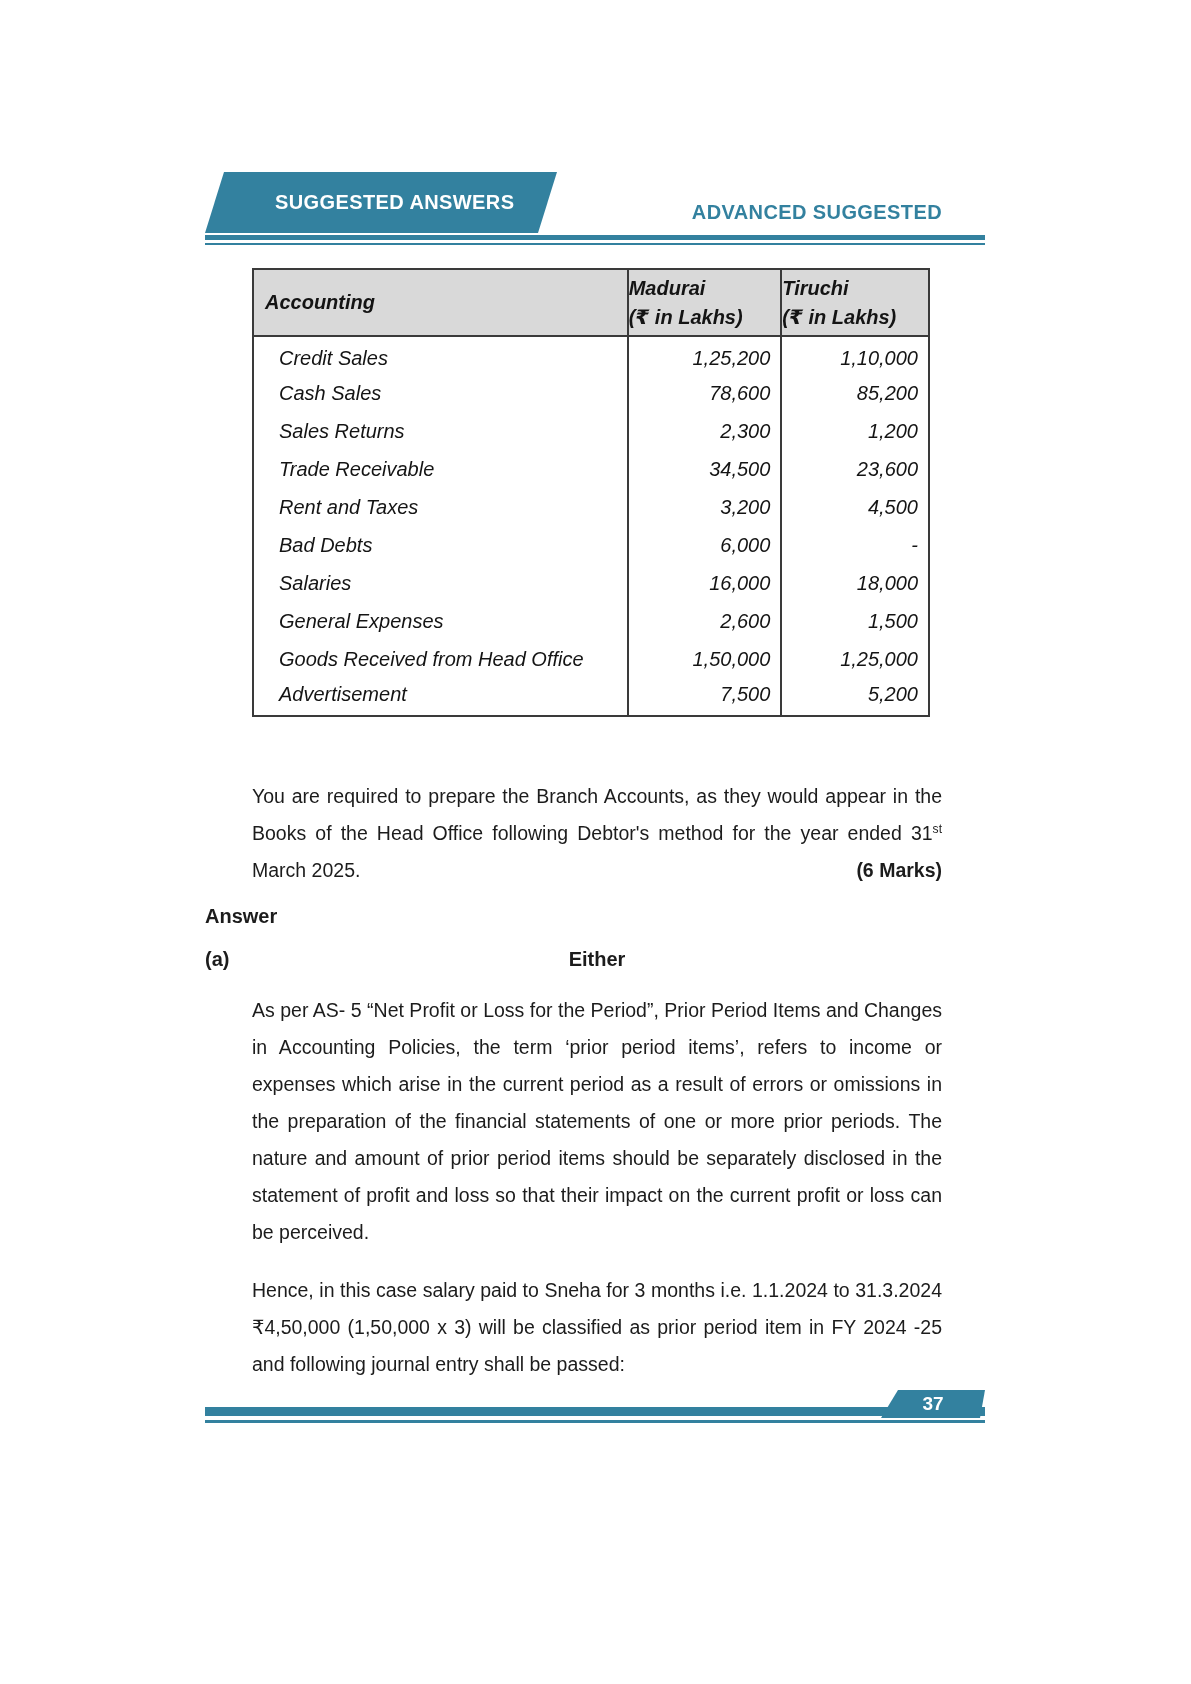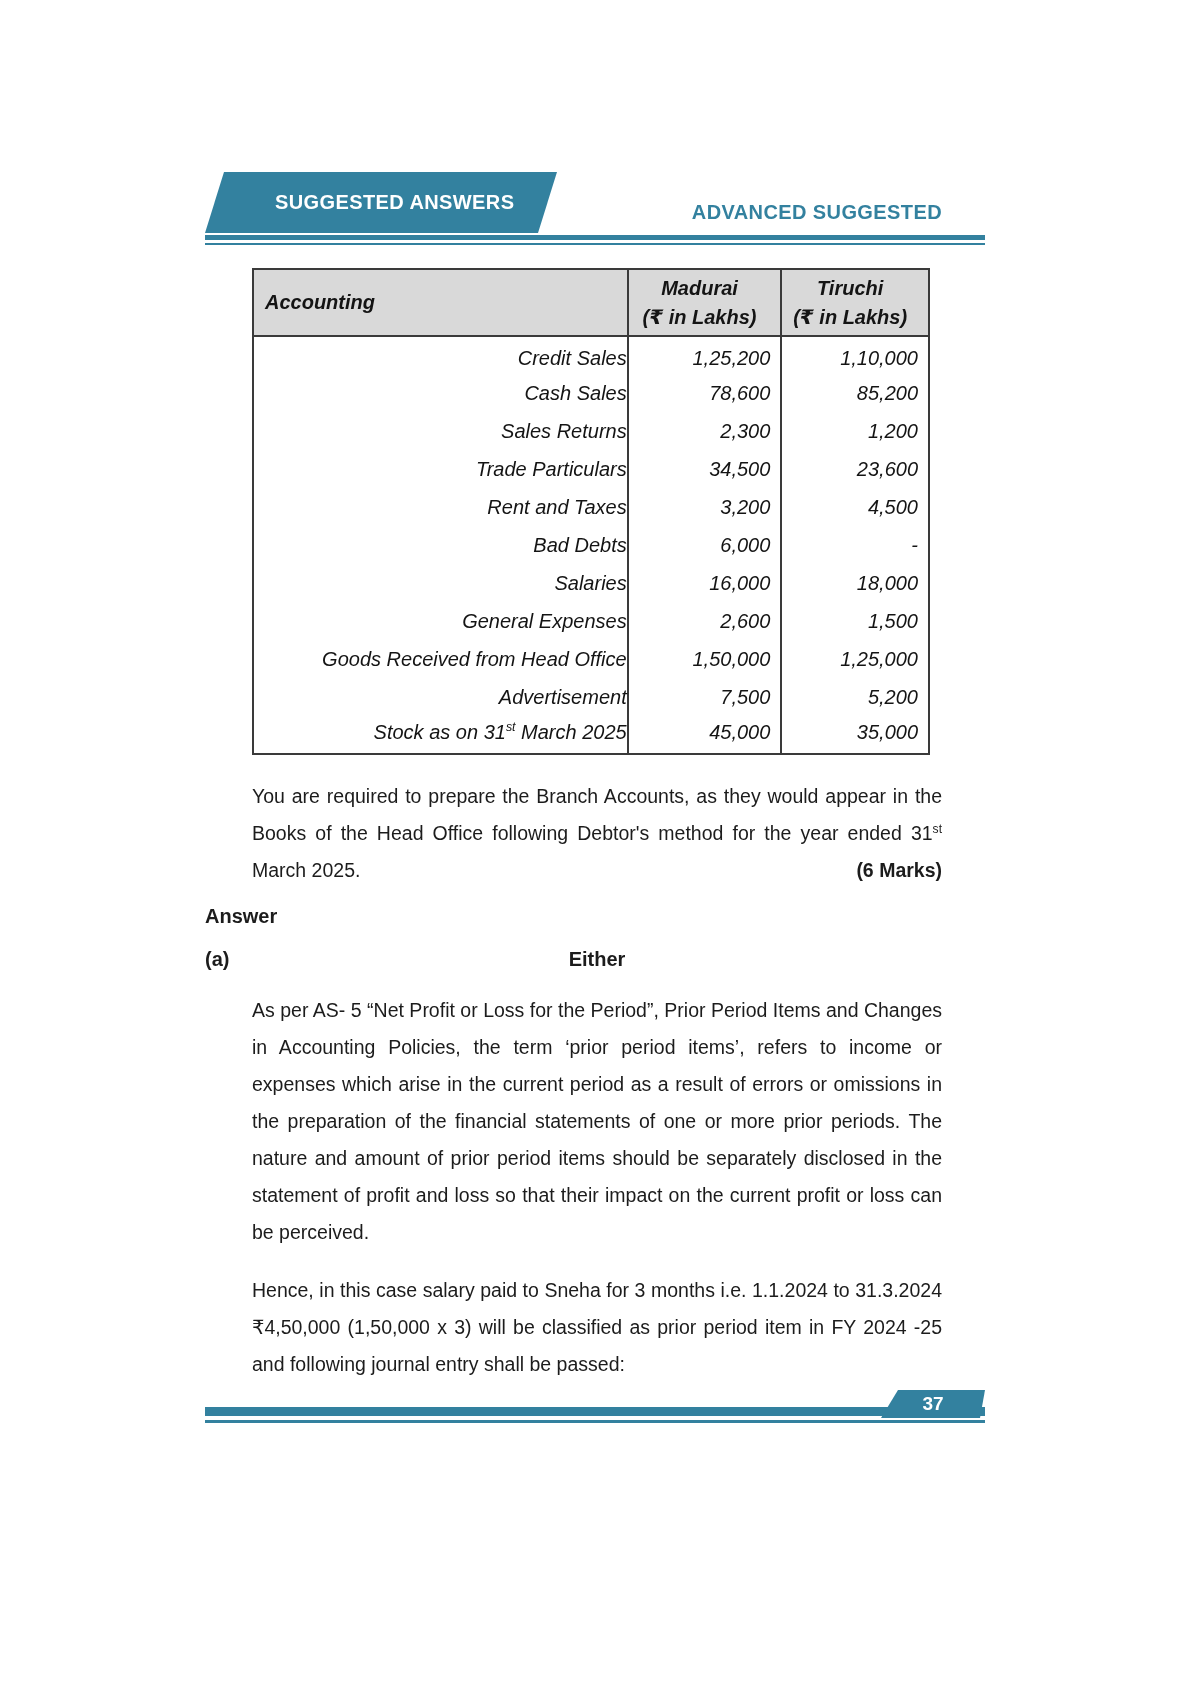--- a/index.html
+++ b/index.html
@@ -43,7 +43,7 @@
     font-weight:bold;height:67px;line-height:29px;
   }
   .acct-table thead th.c-part{text-align:left;padding-left:11px;width:376px;}
-  .acct-table thead th.c-num{text-align:center;padding-right:10px;}
+  .acct-table thead th.c-num{text-align:left;padding-right:10px;}
   .acct-table thead th.c-m{width:154px;}
   .acct-table thead th.c-t{width:148px;}
   .acct-table tbody td{height:38px;}

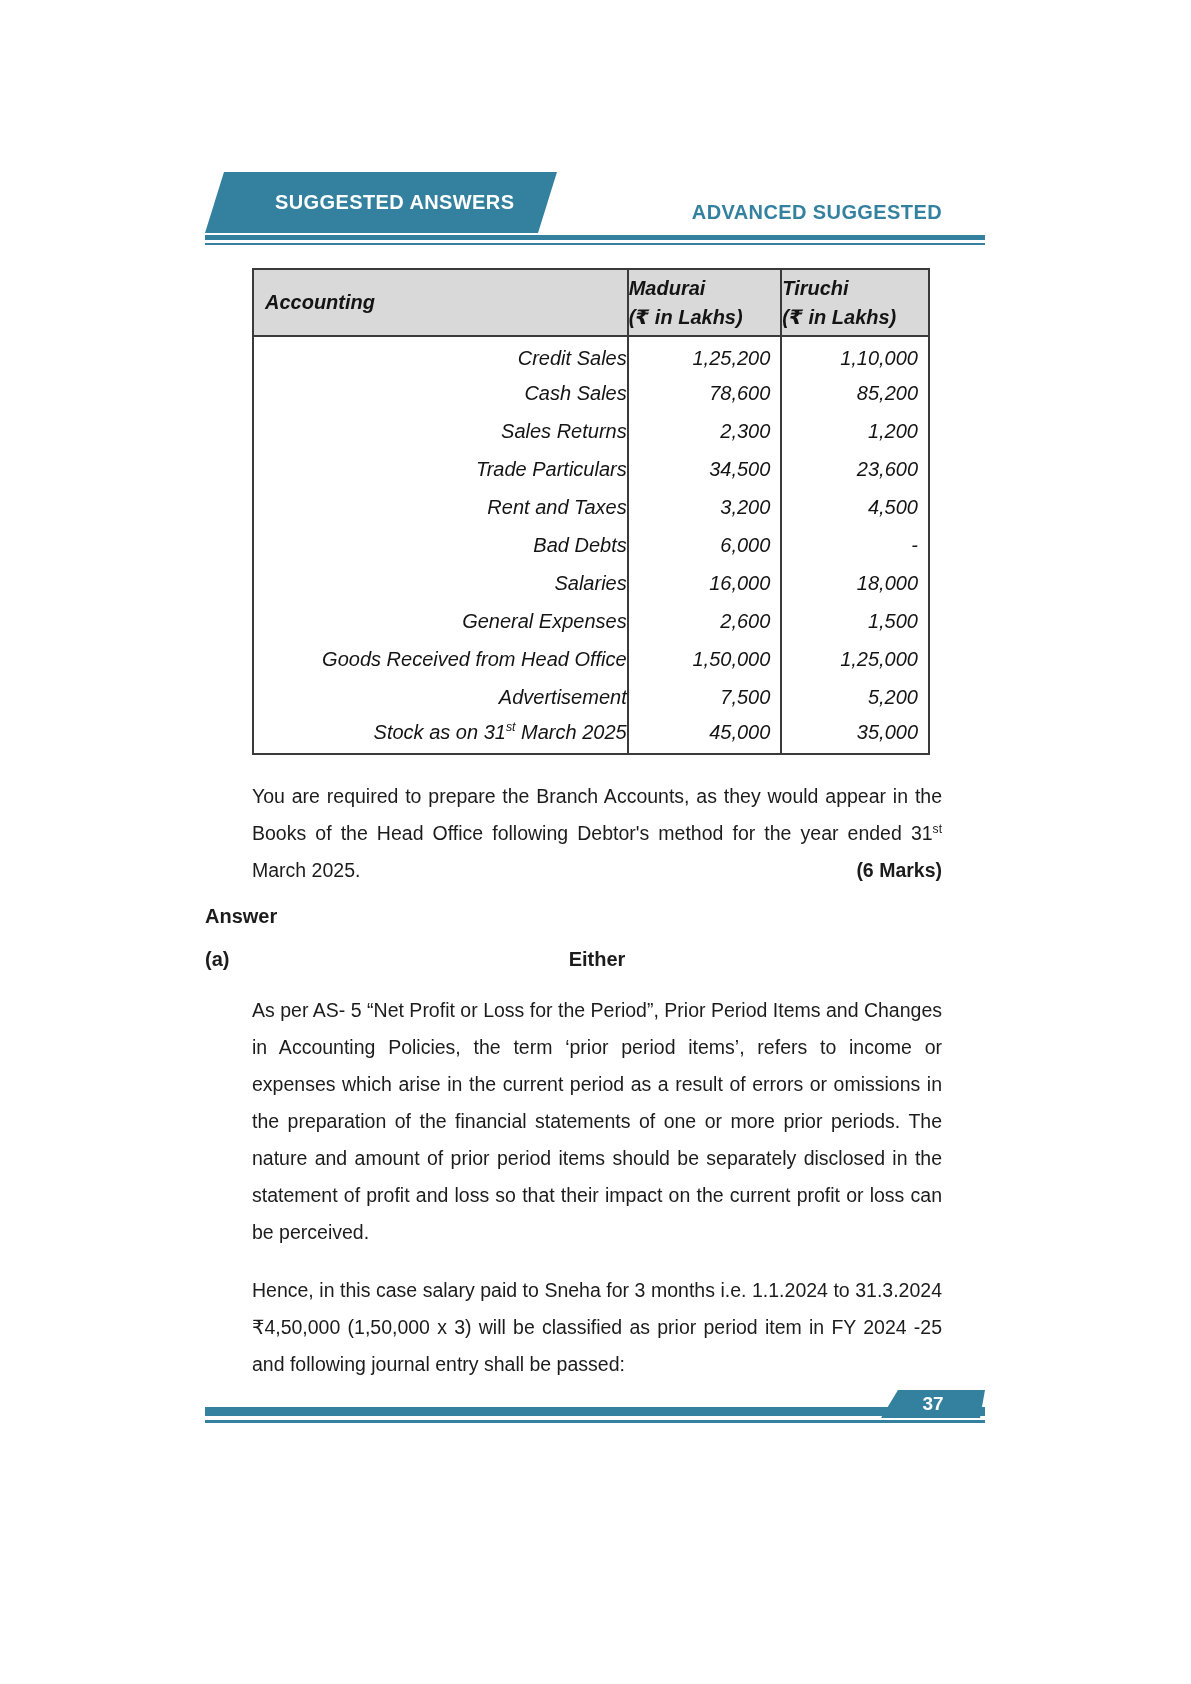--- a/index.html
+++ b/index.html
@@ -49,7 +49,7 @@
   .acct-table tbody td{height:38px;}
   .acct-table tbody tr:first-child td{padding-top:6px;}
   .acct-table tbody tr:last-child td{padding-bottom:5px;}
-  .acct-table td.lbl{padding-left:25px;text-align:right;}
+  .acct-table td.lbl{padding-left:25px;text-align:left;}
   .acct-table td.num{padding-right:10px;text-align:right;}
   sup{font-size:0.62em;line-height:0;}
 

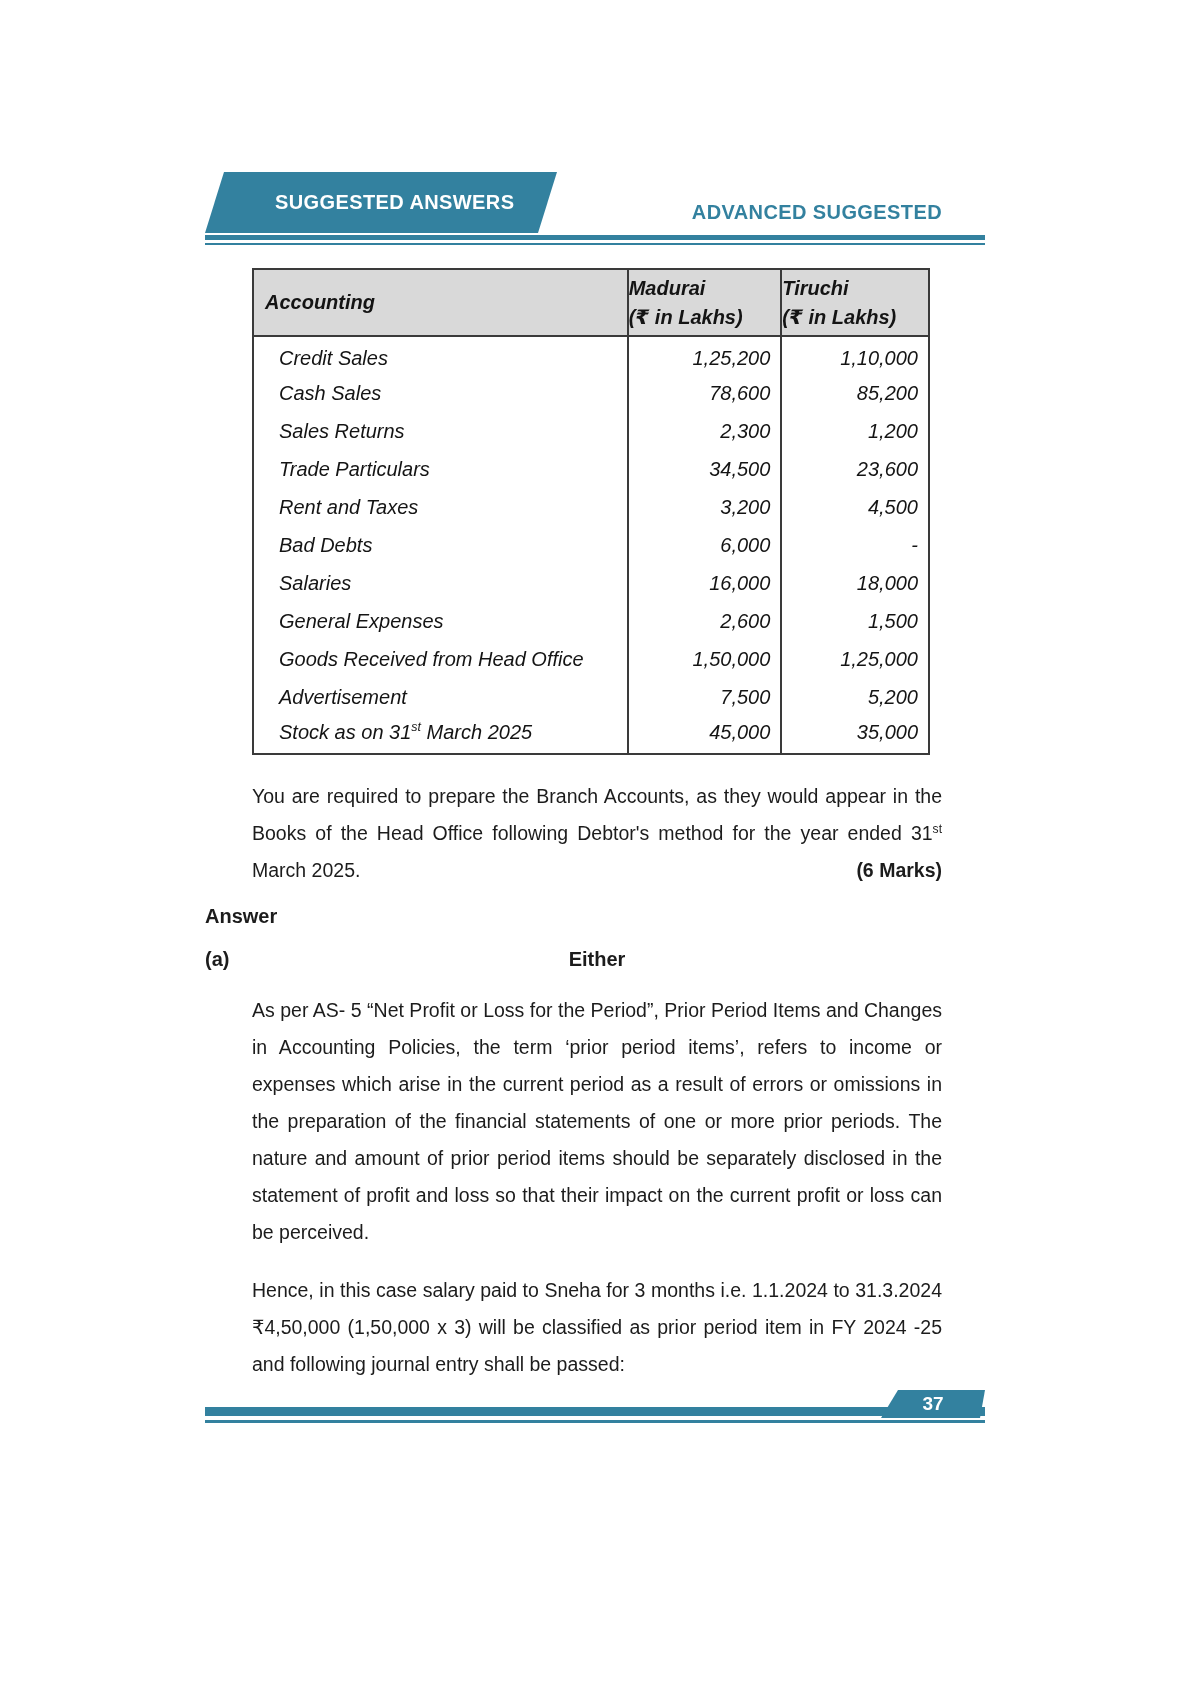--- a/index.html
+++ b/index.html
@@ -124,7 +124,7 @@
       <td class="num">1,200</td>
     </tr>
     <tr>
-      <td class="lbl">Trade Particulars</td>
+      <td class="lbl">Trade Receivable</td>
       <td class="num">34,500</td>
       <td class="num">23,600</td>
     </tr>

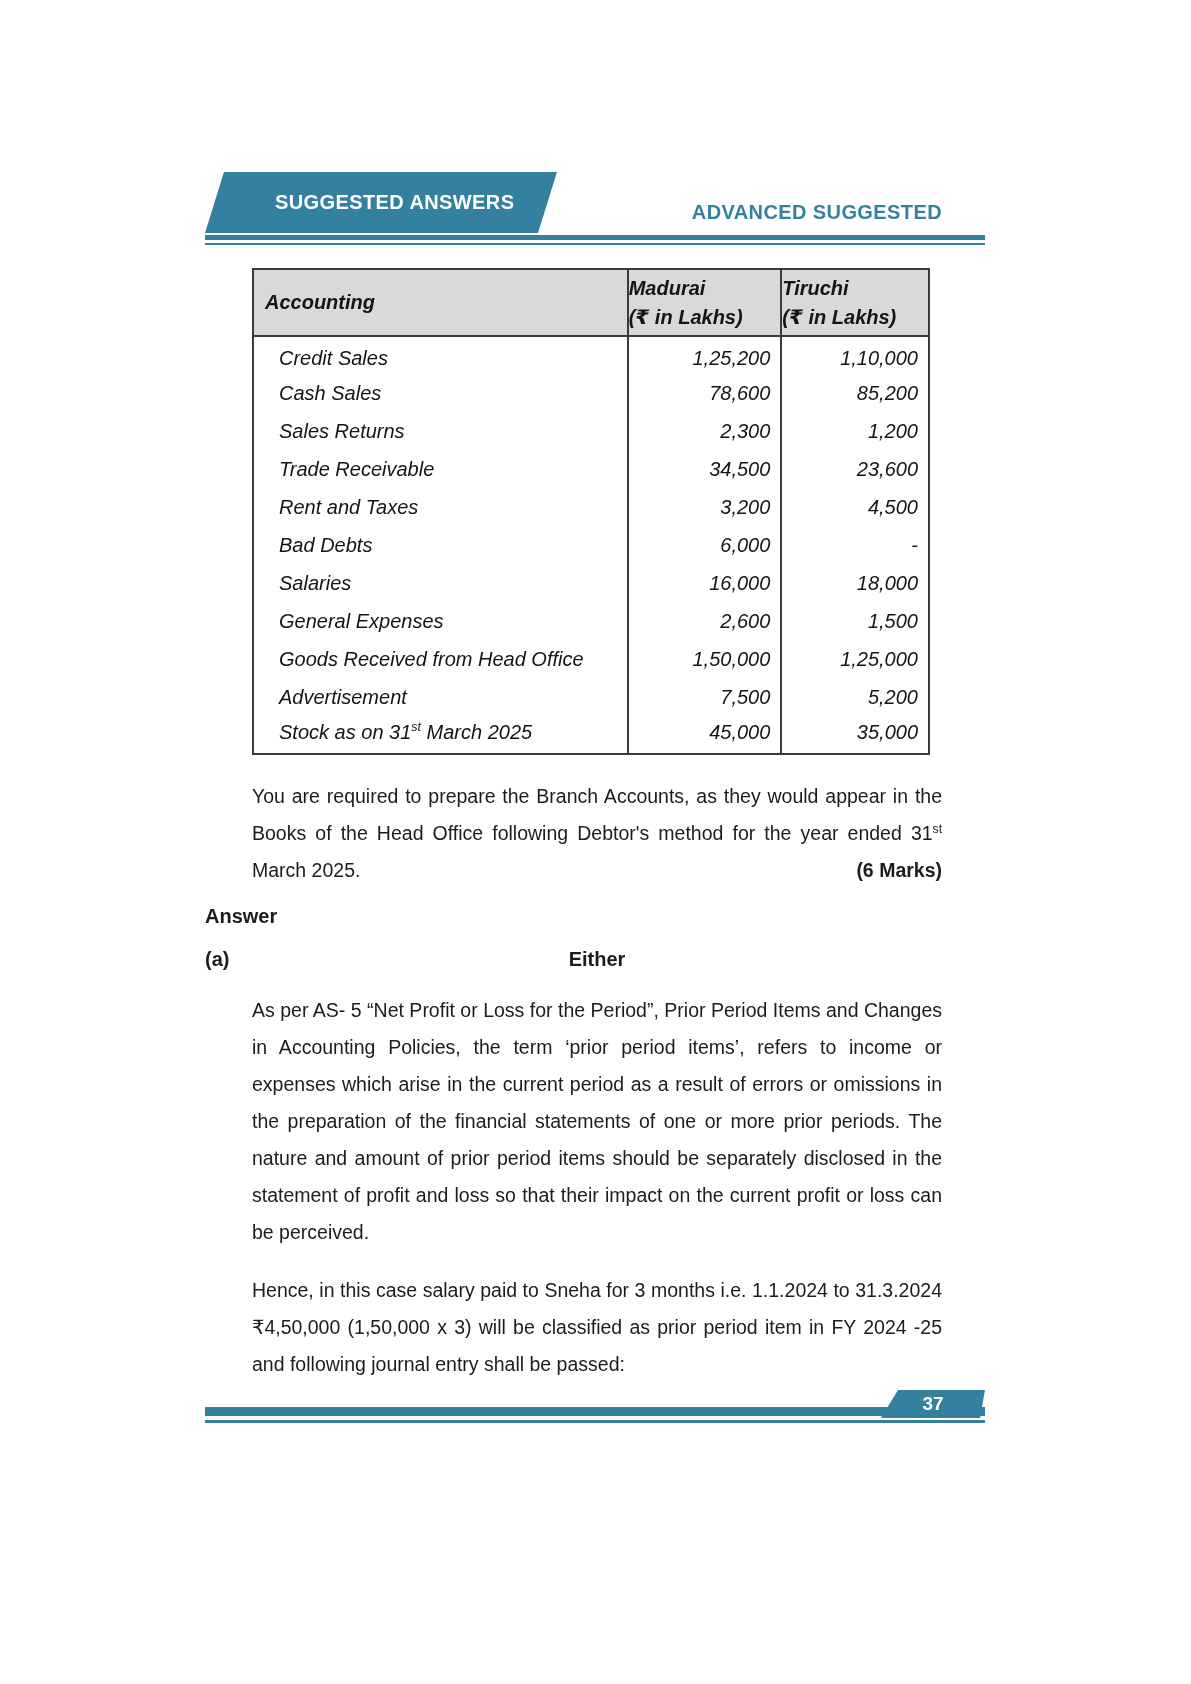--- a/index.html
+++ b/index.html
@@ -158,11 +158,6 @@
       <td class="num">7,500</td>
       <td class="num">5,200</td>
     </tr>
-    <tr>
-      <td class="lbl"><span>Stock as on 31</span><sup>st</sup><span> March 2025</span></td>
-      <td class="num">45,000</td>
-      <td class="num">35,000</td>
-    </tr>
   </tbody>
 </table>
 

